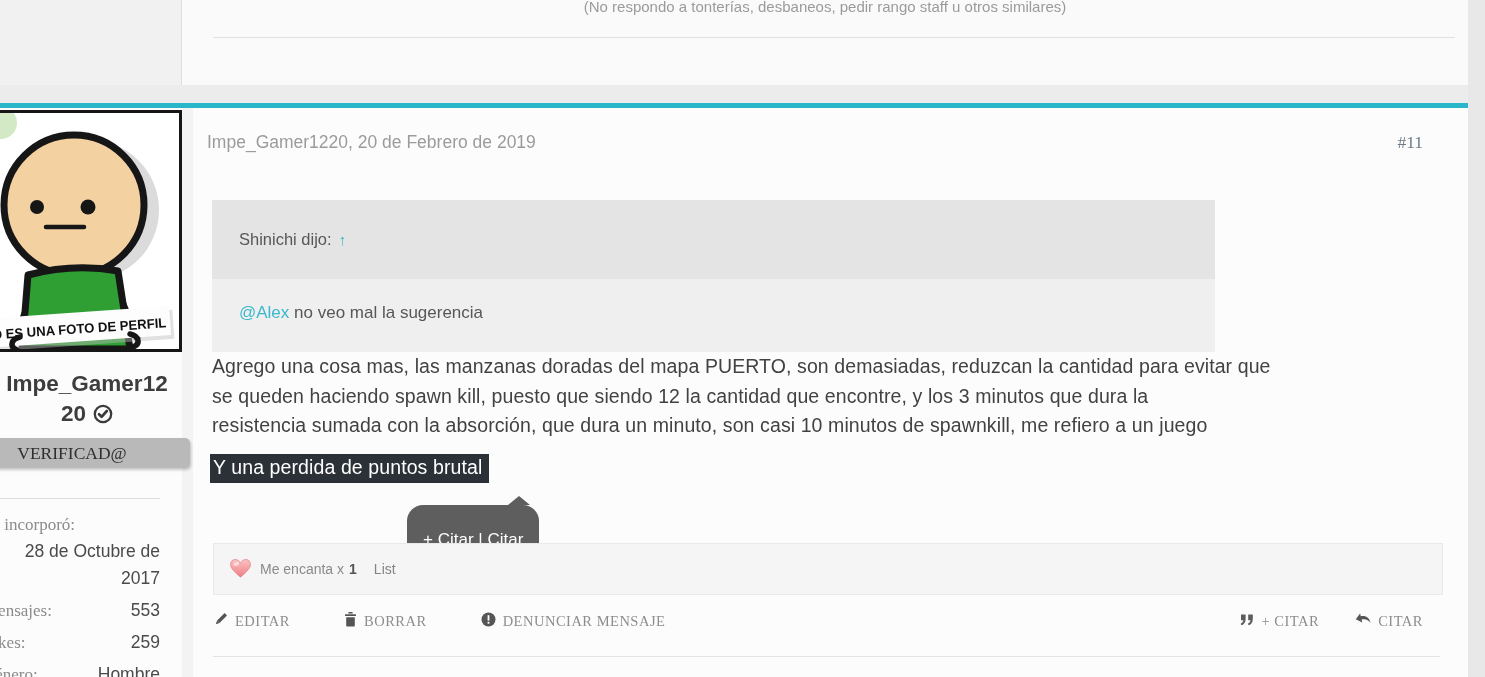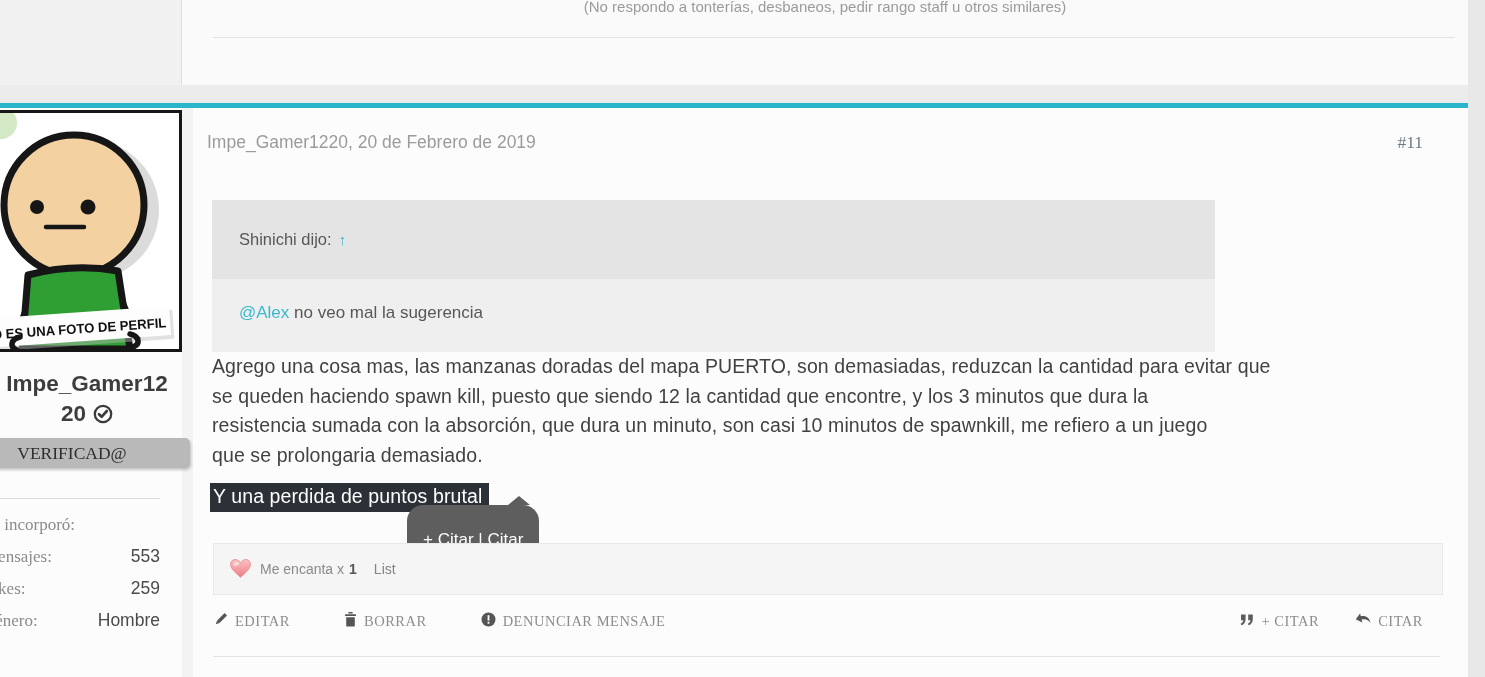--- a/index.html
+++ b/index.html
@@ -154,7 +154,6 @@
       <div class="bline">Agrego una cosa mas, las manzanas doradas del mapa PUERTO, son demasiadas, reduzcan la cantidad para evitar que</div>
       <div class="bline">se queden haciendo spawn kill, puesto que siendo 12 la cantidad que encontre, y los 3 minutos que dura la</div>
       <div class="bline">resistencia sumada con la absorción, que dura un minuto, son casi 10 minutos de spawnkill, me refiero a un juego</div>
-      <div class="bline">que se prolongaria demasiado.</div>
       <div><span class="selected">Y una perdida de puntos brutal</span></div>
     </div>
 

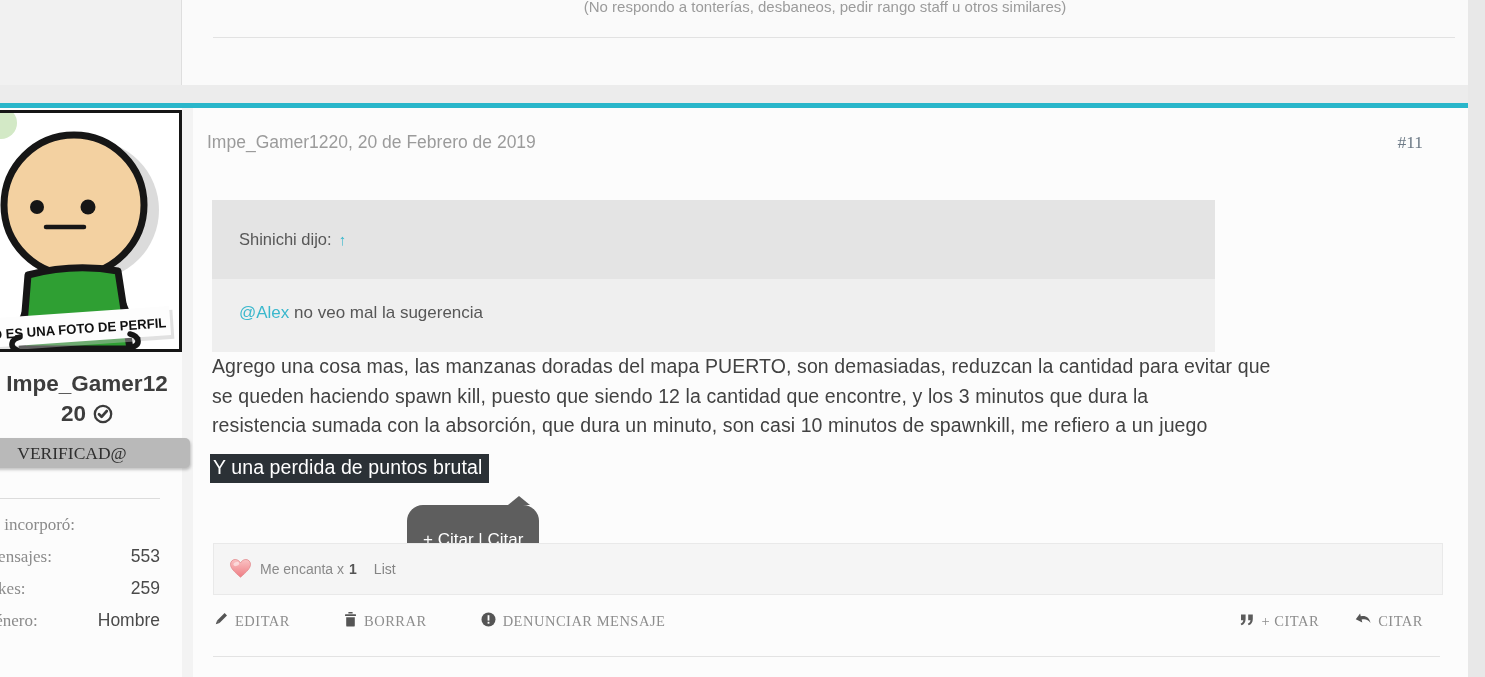--- a/index.html
+++ b/index.html
@@ -122,6 +122,7 @@
     <div class="stats">
       <div class="stat-row block">
         <span class="stat-label">Se incorporó:</span>
+        <span class="stat-value">28 de Octubre de 2017</span>
       </div>
       <div class="stat-row inline">
         <span class="stat-label">Mensajes:</span>

